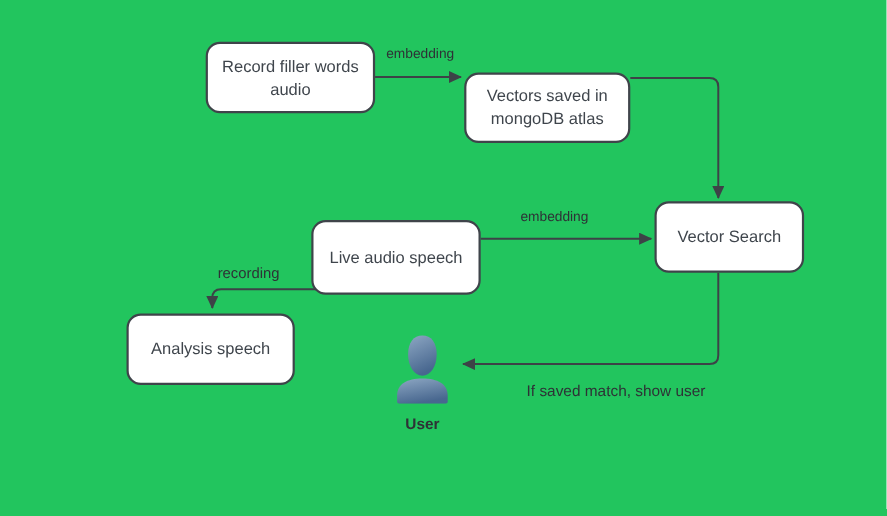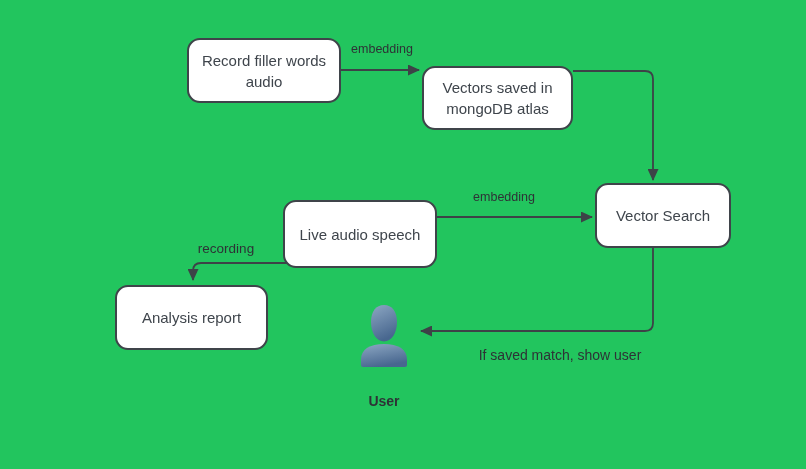--- a/index.html
+++ b/index.html
@@ -100,7 +100,7 @@
   </div>
 
   <div class="node" style="left:115px; top:285px; width:153px; height:65px;">
-    <span class="node-label">Analysis report</span>
+    <span class="node-label">Analysis speech</span>
   </div>
 
   <div class="edge-label lbl-sm" style="left:382px; top:42px;">embedding</div>

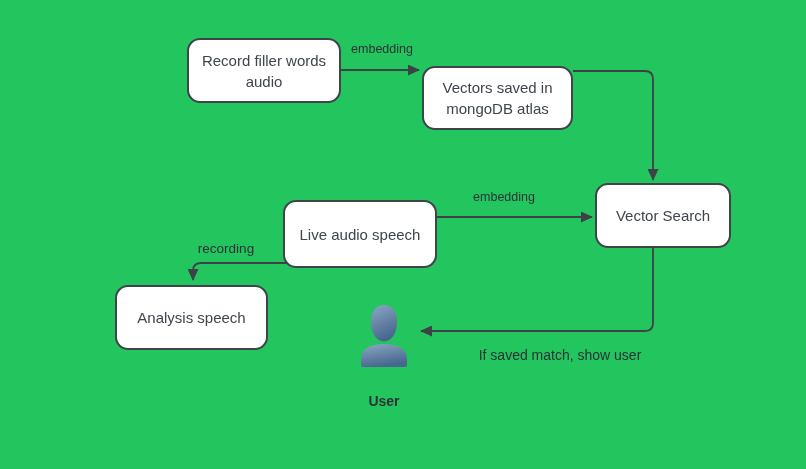--- a/index.html
+++ b/index.html
@@ -54,7 +54,6 @@
     font-weight: 700;
     font-size: 14px;
     color: #2e3236;
-    margin-top: 16px;
   }
 </style>
 </head>

